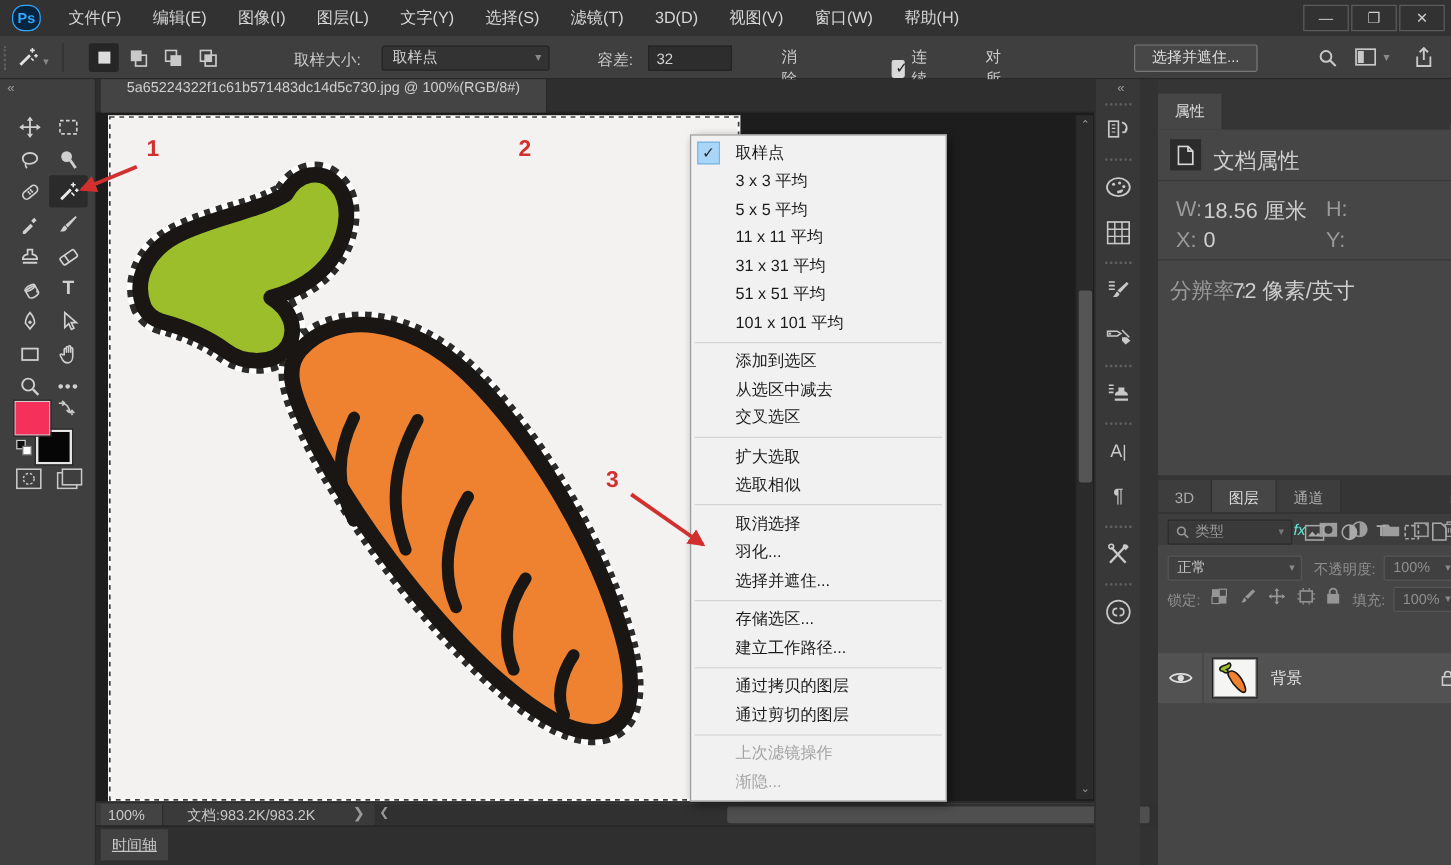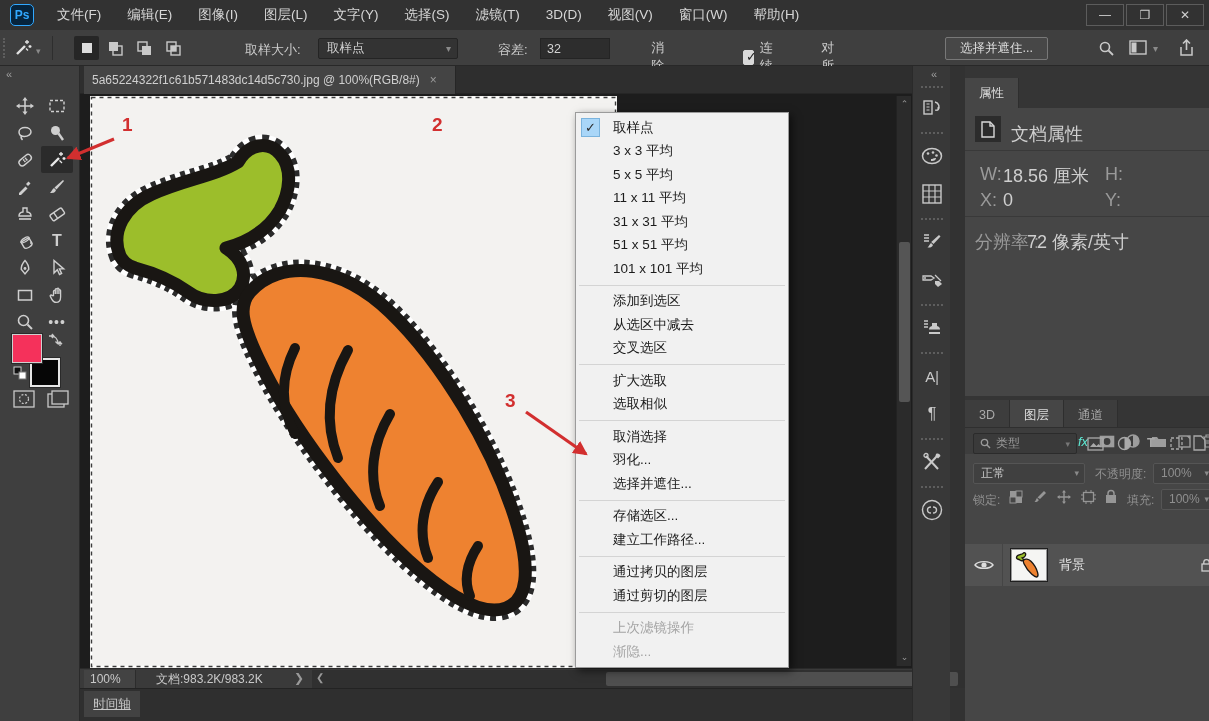--- a/index.html
+++ b/index.html
@@ -14,7 +14,7 @@
   
   #menubar{left:0;top:0;width:1209px;height:30px;background:#323232;color:var(--txt);}
   #pslogo{left:10px;top:4px;width:24px;height:22px;background:#06243d;border:1px solid #31a8ff;color:#31a8ff;
-    font-size:12px;font-weight:bold;text-align:center;line-height:20px;border-radius:5px;}
+    font-size:12px;font-weight:bold;text-align:center;line-height:20px;border-radius:10px;}
   #menus{left:44px;top:0;height:30px;display:flex;align-items:center;list-style:none;}
   #menus li{padding:0 13px;font-size:13.5px;line-height:30px;cursor:default;}
   .winbtn{top:4px;width:38px;height:22px;border:1px solid #5c5c5c;color:#cfcfcf;font-size:12px;

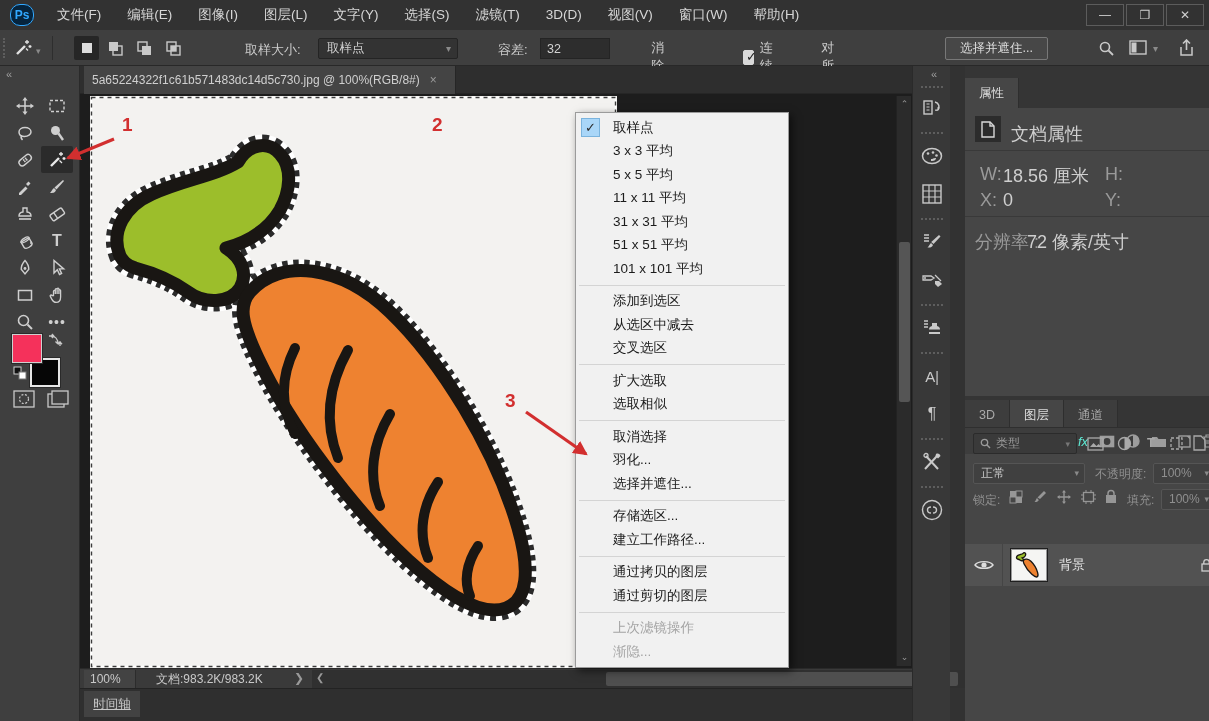--- a/index.html
+++ b/index.html
@@ -49,7 +49,7 @@
   
   #docbar{left:80px;top:66px;width:832px;height:28px;background:#2e2e2e;border-bottom:1px solid #262626;}
   #doctab{left:4px;top:0;width:372px;height:28px;background:#444444;color:#cfcfcf;font-size:12px;
-    display:flex;align-items:center;padding:0 8px;gap:10px;border-right:1px solid #262626;}
+    display:flex;align-items:center;padding:0 8px;gap:10px;border-right:1px solid #262626;flex-direction:column;}
   #doctab .x{color:#9a9a9a;font-size:12px;}
   
   #canvasarea{left:80px;top:94px;width:832px;height:574px;background:var(--paste);overflow:hidden;}

